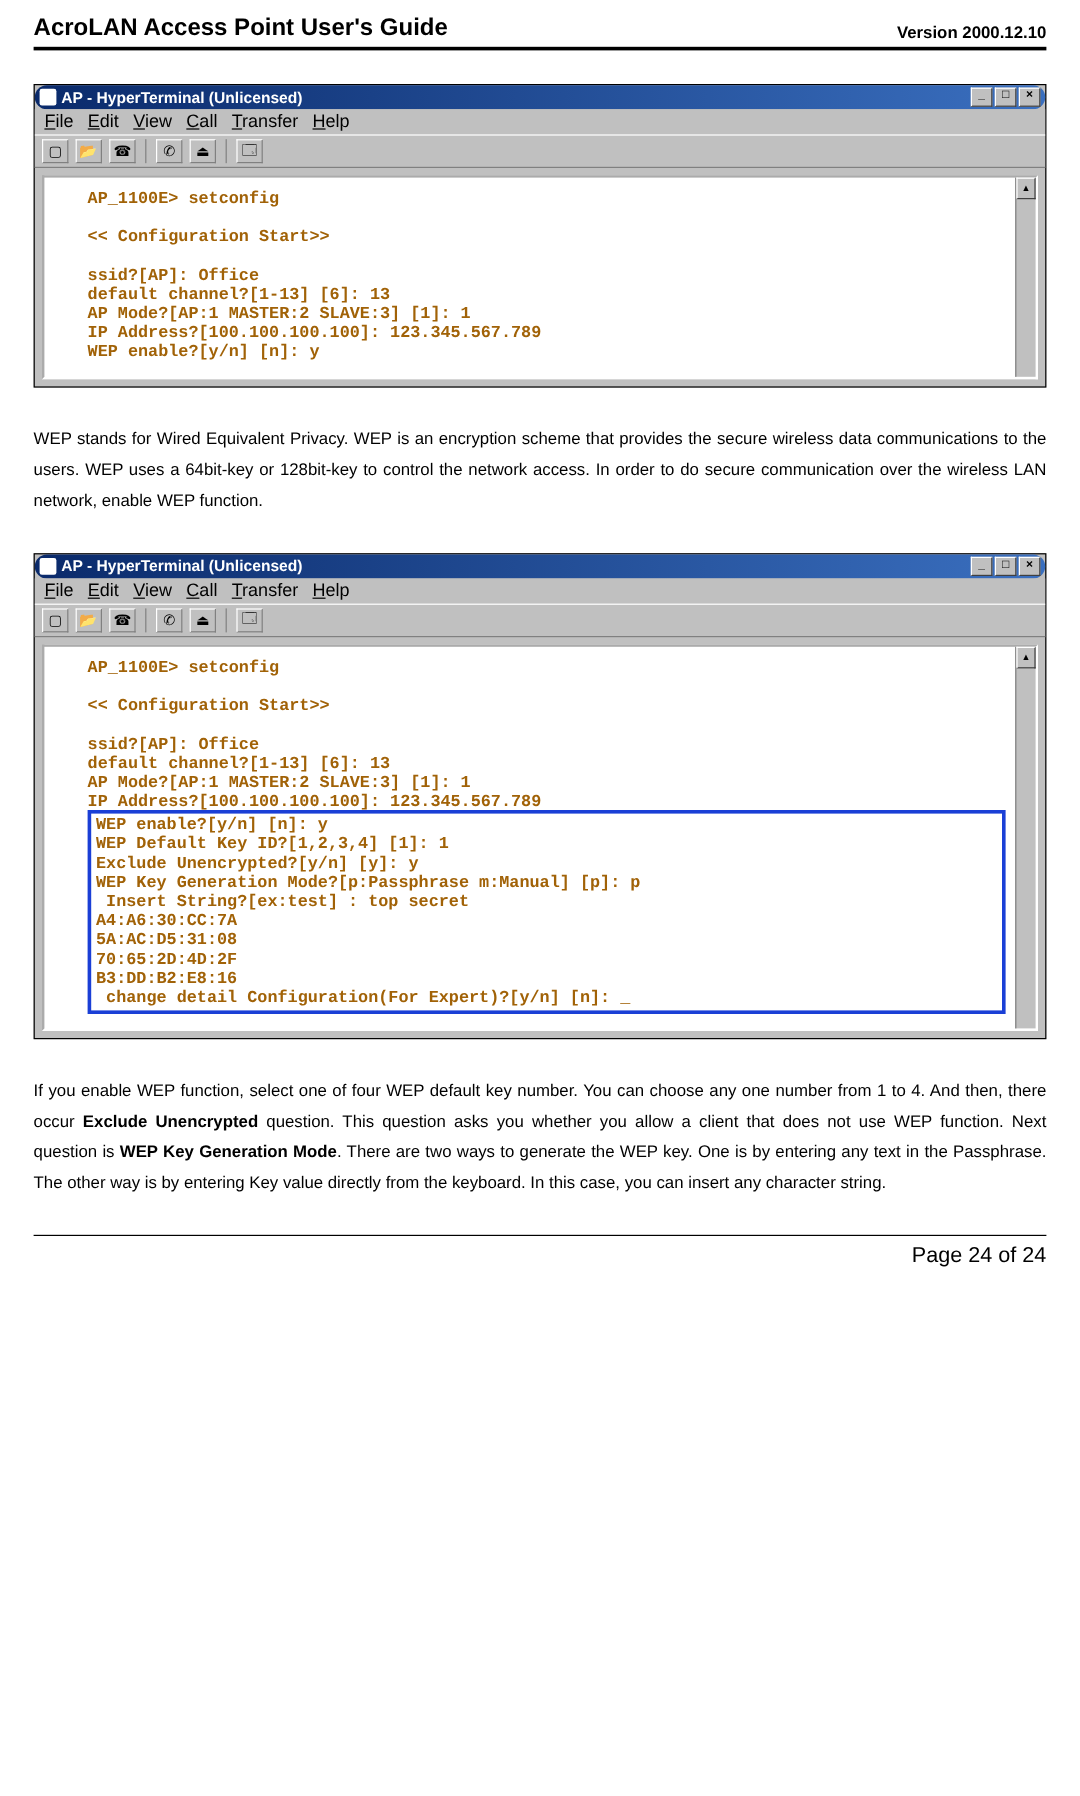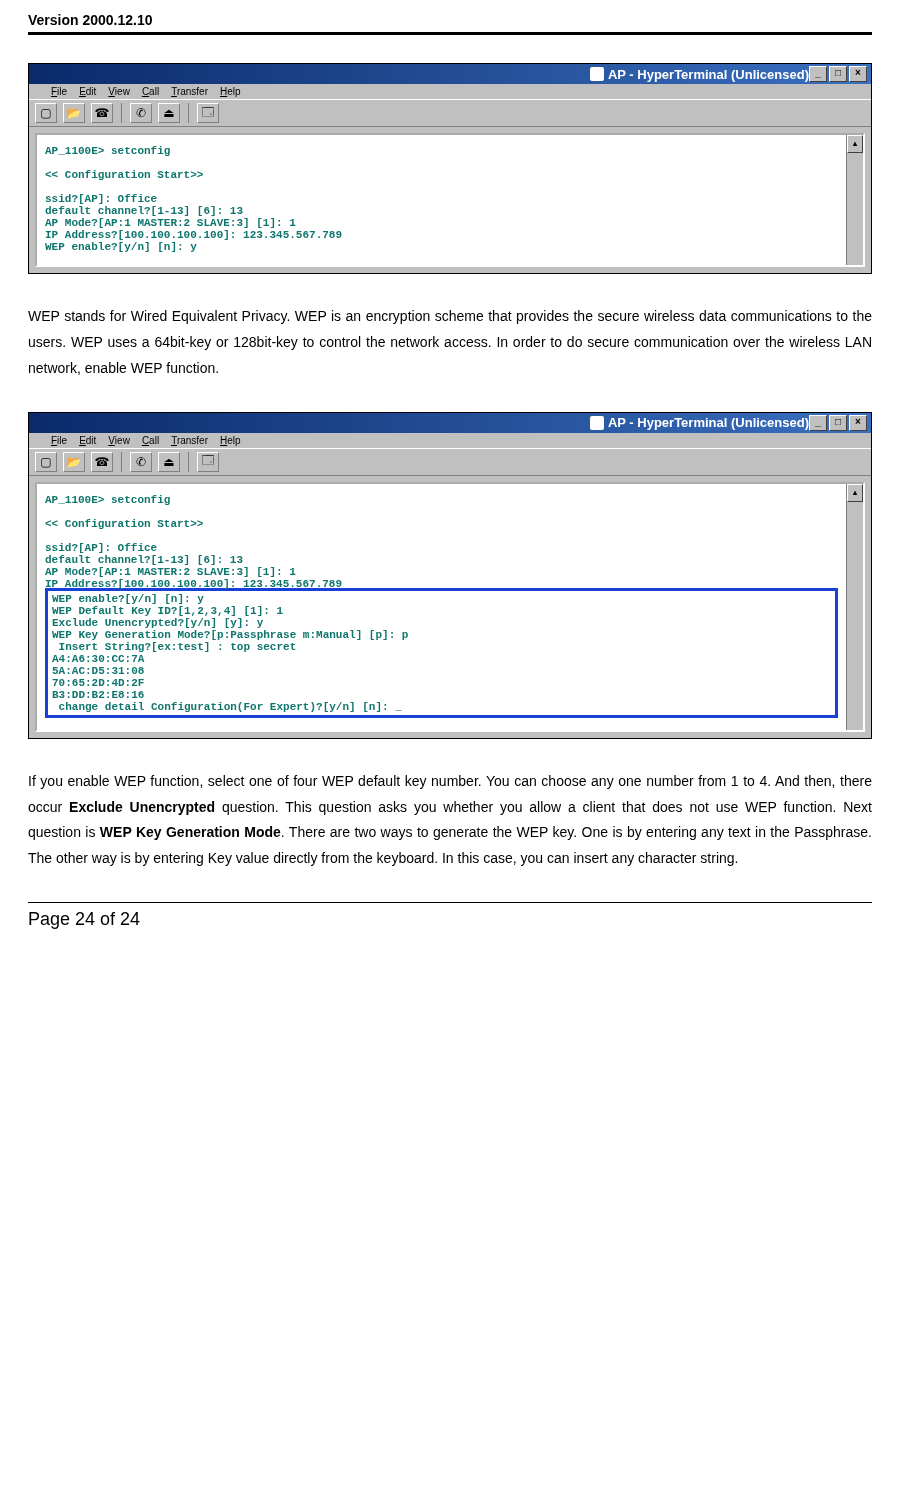--- a/index.html
+++ b/index.html
@@ -138,6 +138,7 @@
 <div class="page">
 
   <div class="doc-header">
+    <span>AcroLAN Access Point User's Guide</span>
     <span class="ver">Version 2000.12.10</span>
   </div>
   <hr class="thick-rule">

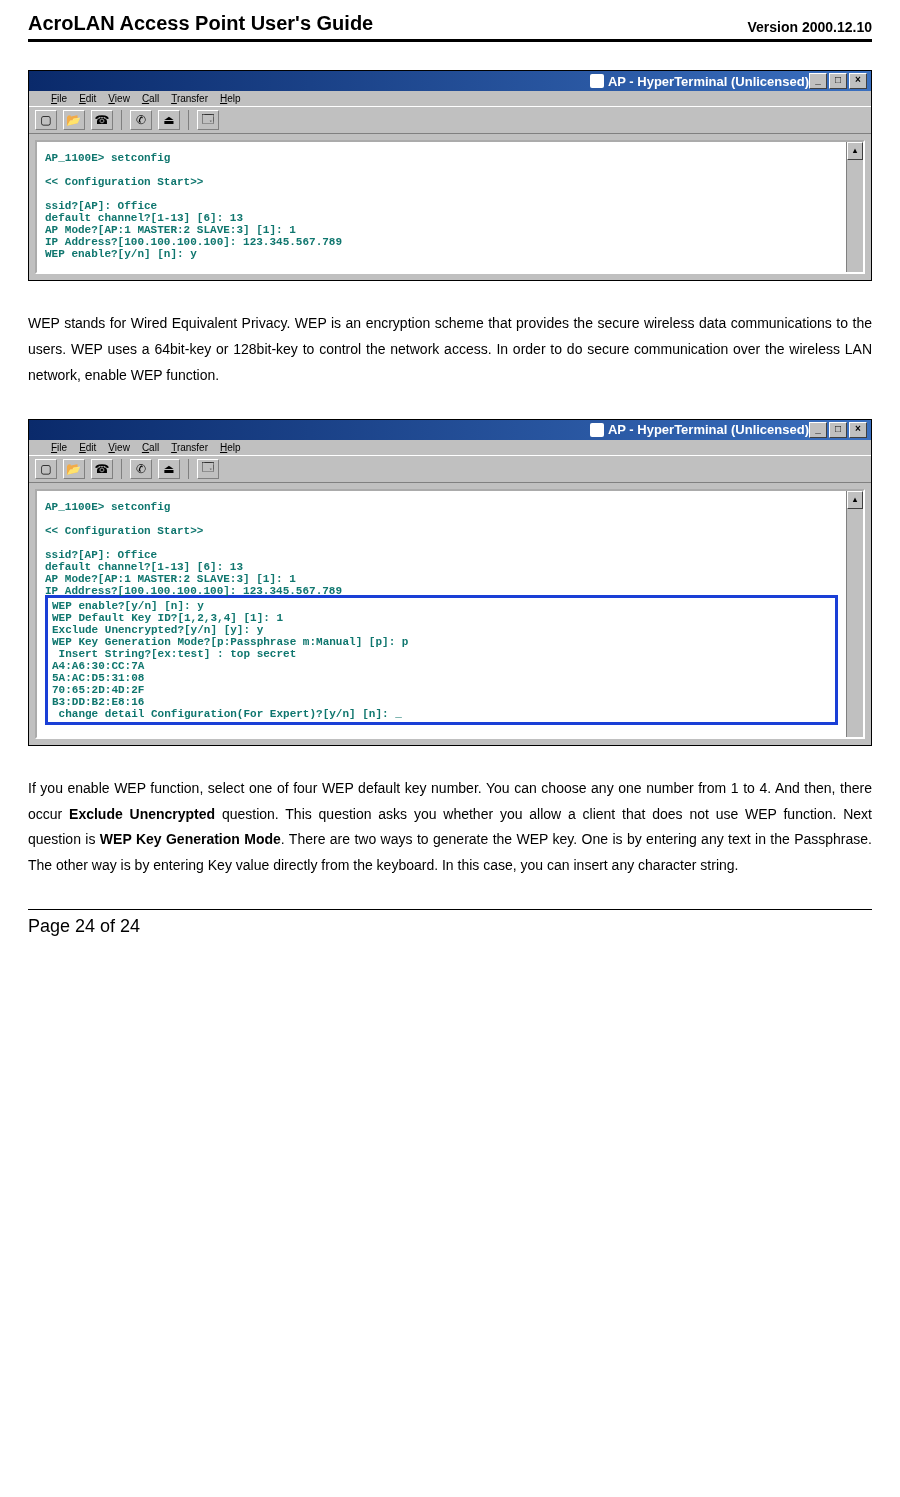--- a/index.html
+++ b/index.html
@@ -50,12 +50,13 @@
   .titlebar {
     display: flex;
     align-items: center;
-    justify-content: flex-end;
+    justify-content: space-between;
     background: linear-gradient(to right, #0a2a6b, #3a6fbf);
     color: #fff;
     padding: 2px 4px;
     font-weight: bold;
     font-size: 13px;
+    border-radius: 10px;
   }
   .titlebar .left { display: flex; align-items: center; gap: 4px; }
   .titlebar .app-icon {

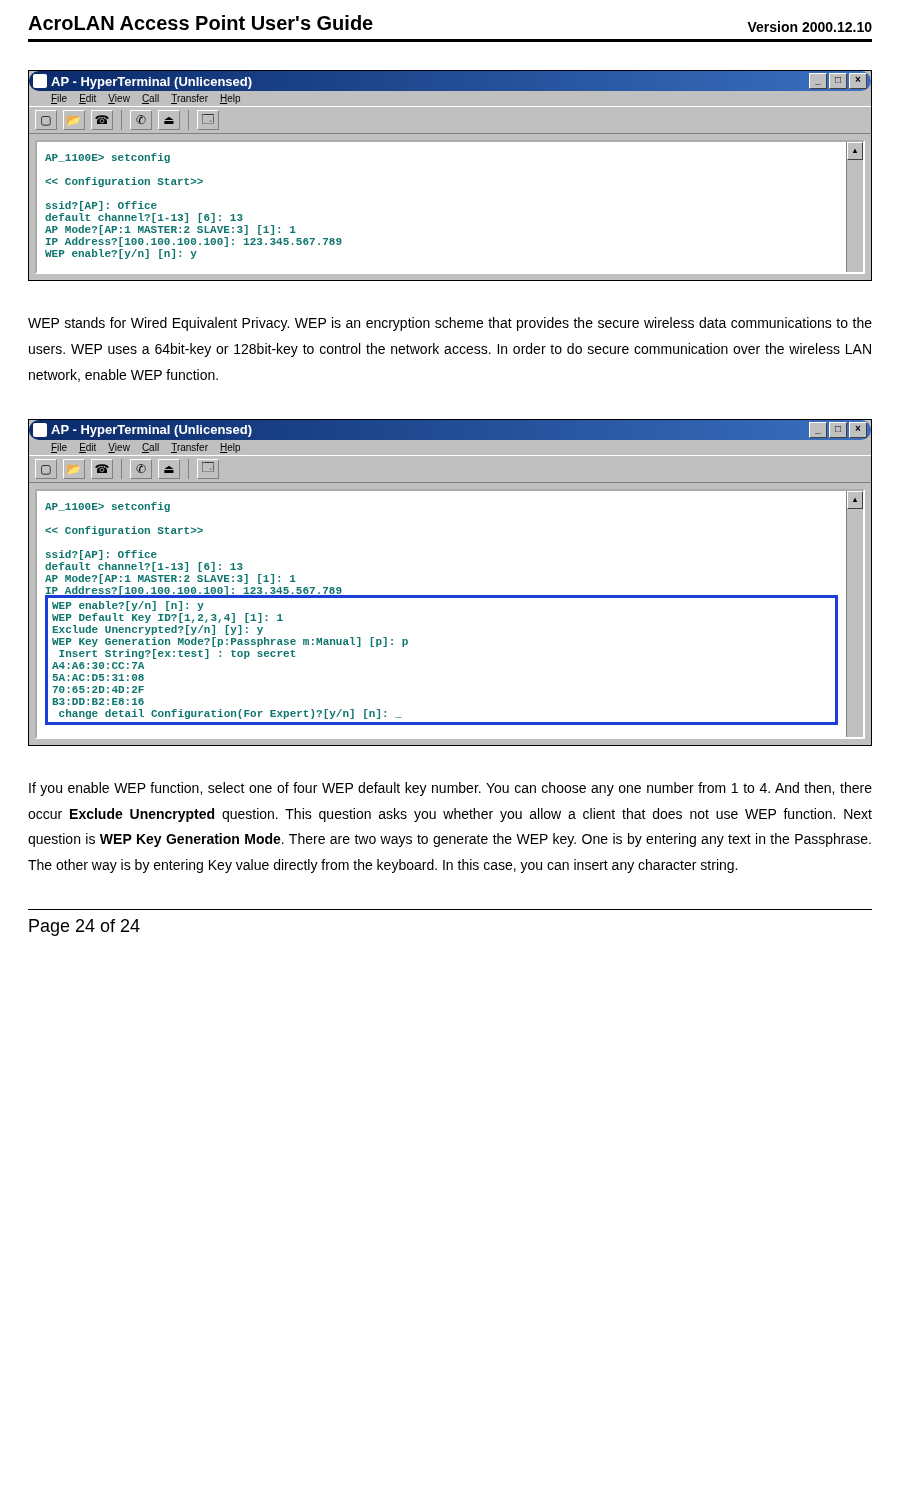--- a/index.html
+++ b/index.html
@@ -74,10 +74,10 @@
   }
   .menubar {
     background: #c0c0c0;
-    padding: 2px 22px;
+    padding: 2px 8px;
     display: flex;
     gap: 12px;
-    font-size: 10px;
+    font-size: 15px;
   }
   .menubar span u { text-decoration: underline; }
   .toolbar {

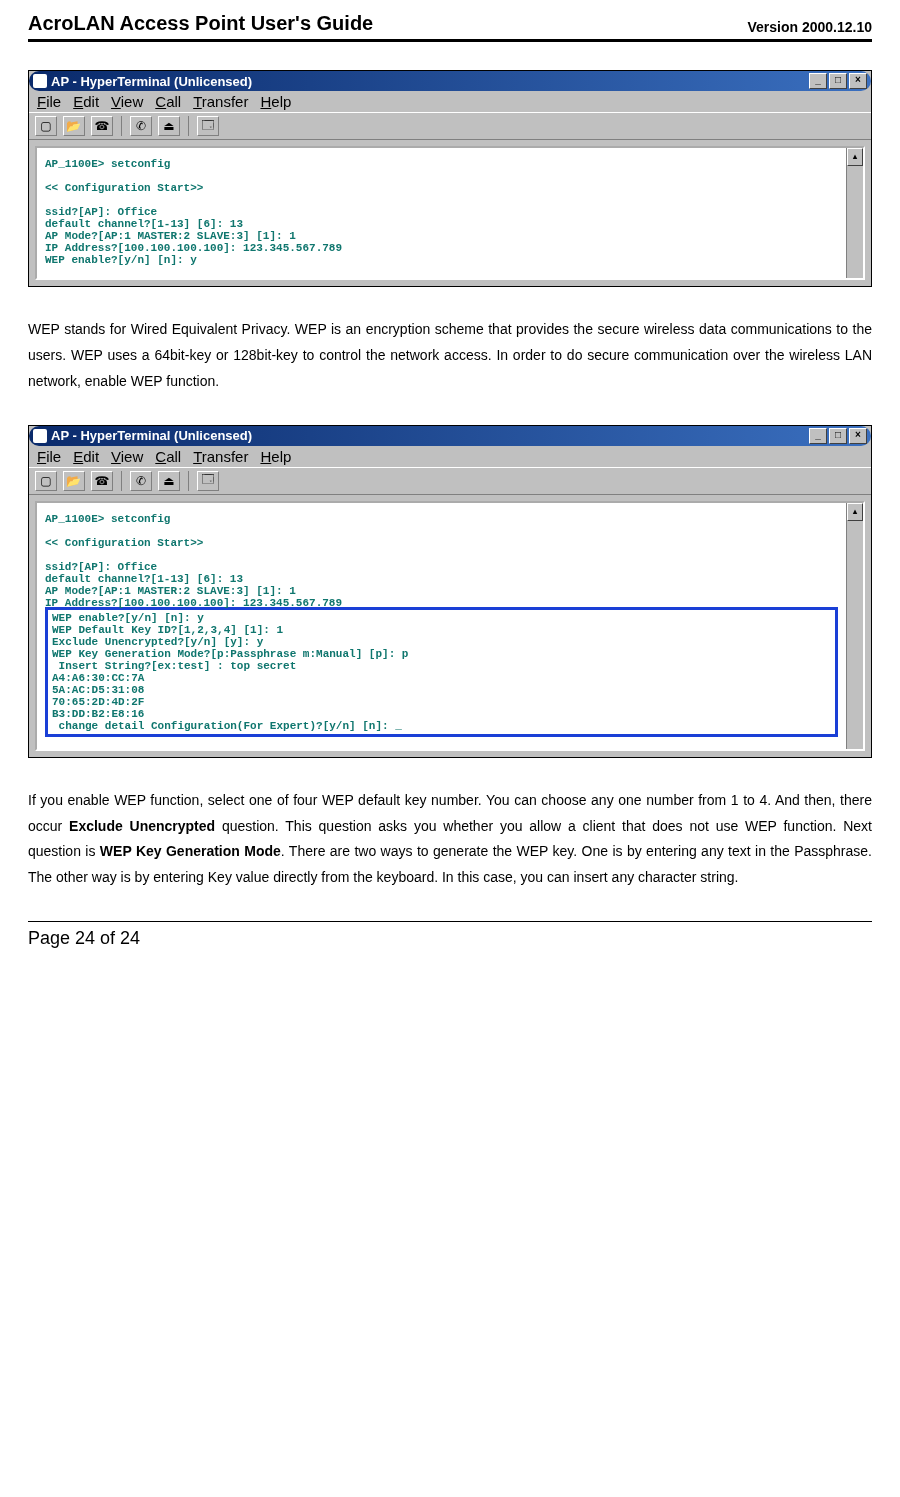--- a/index.html
+++ b/index.html
@@ -108,10 +108,11 @@
     flex: 1;
     padding: 10px 8px 12px 8px;
     font-family: "Courier New", monospace;
-    font-size: 11px;
+    font-size: 14px;
     font-weight: bold;
     white-space: pre;
-    color: #0f766e;
+    color: #a16207;
+    margin-left: 28px;
   }
   .scroll-col {
     width: 16px;

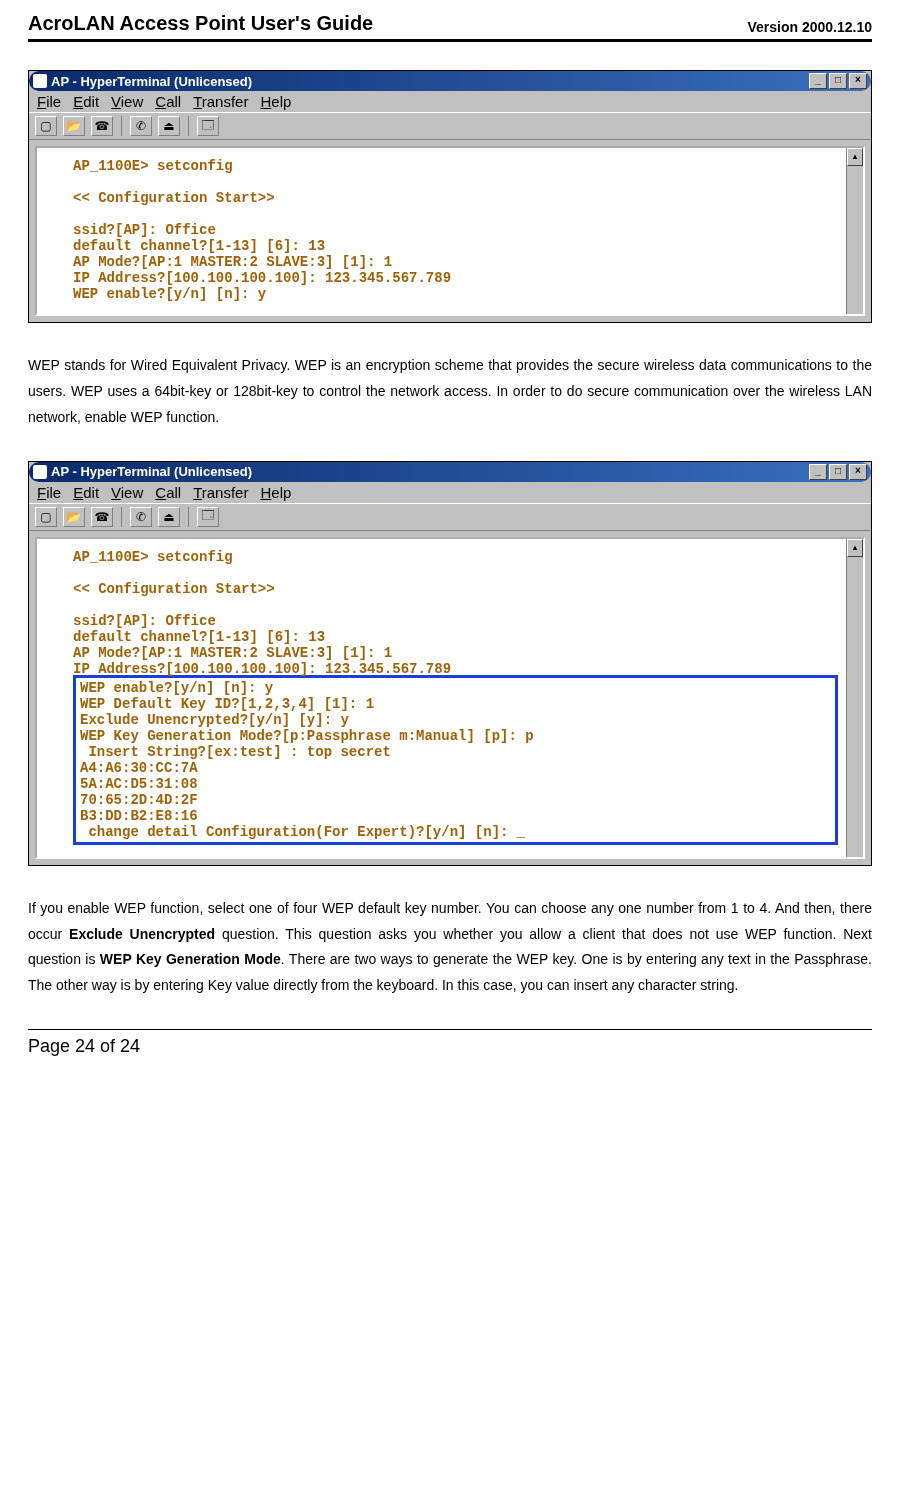--- a/index.html
+++ b/index.html
@@ -29,7 +29,7 @@
     font-size: 18px;
     margin-top: 6px;
   }
-  .page-num { text-align: left; font-size: 18px; margin-top: 6px; }
+  .page-num { text-align: right; font-size: 18px; margin-top: 6px; }
 
   .body-text {
     font-size: 14px;

